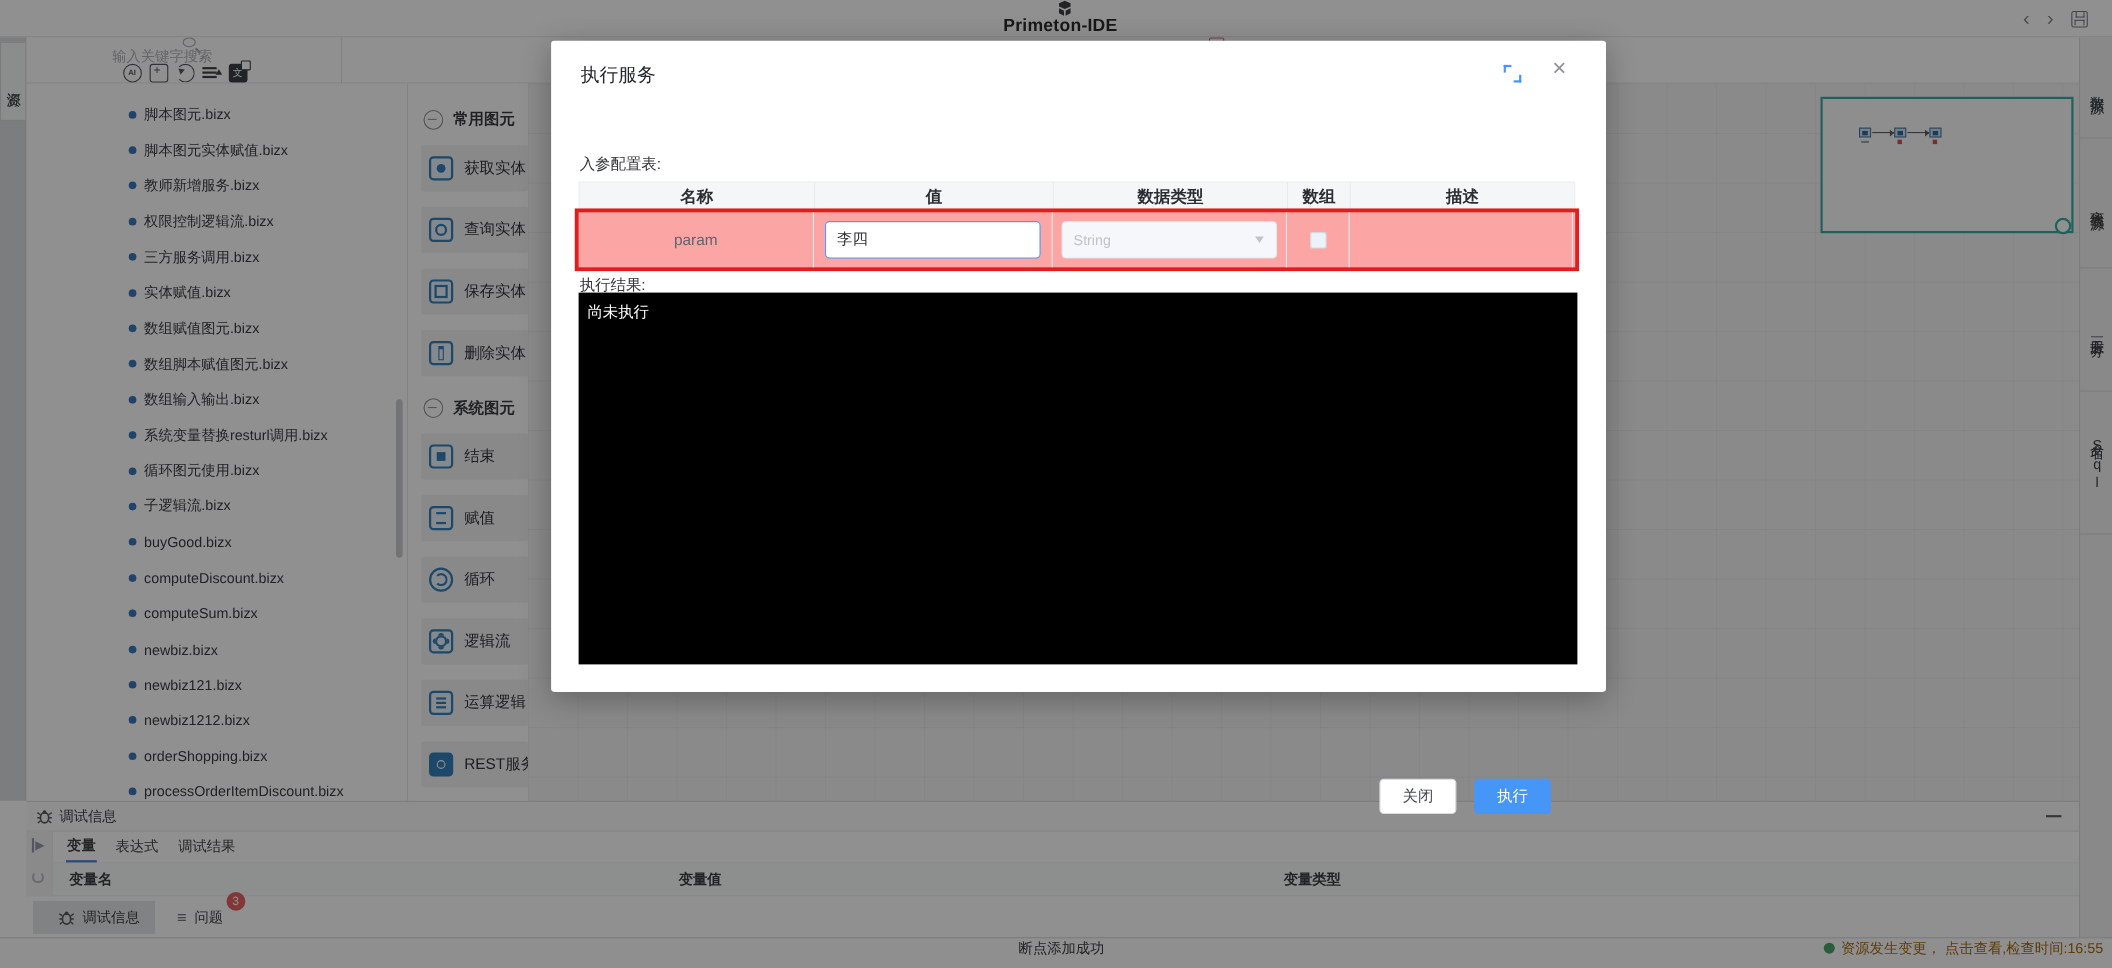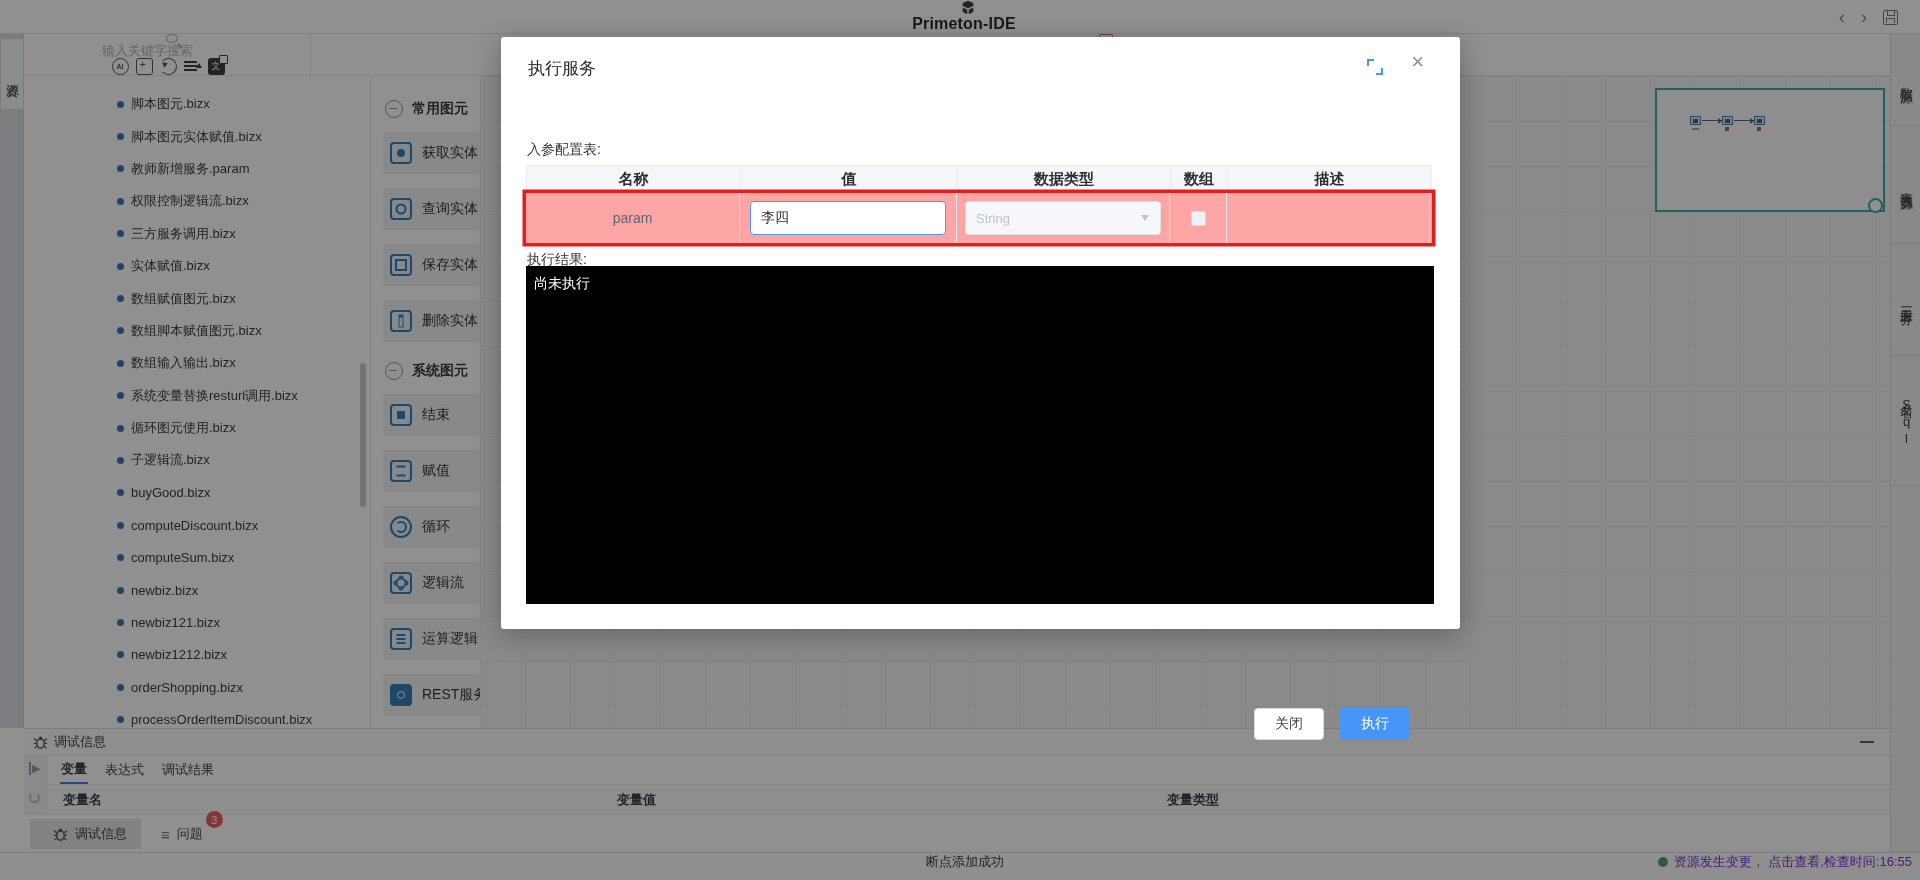--- a/index.html
+++ b/index.html
@@ -212,7 +212,7 @@
 
       <li>
         <span class="dot"></span>
-        <span class="fname">教师新增服务.param</span>
+        <span class="fname">教师新增服务.bizx</span>
       </li>
 
       <li>

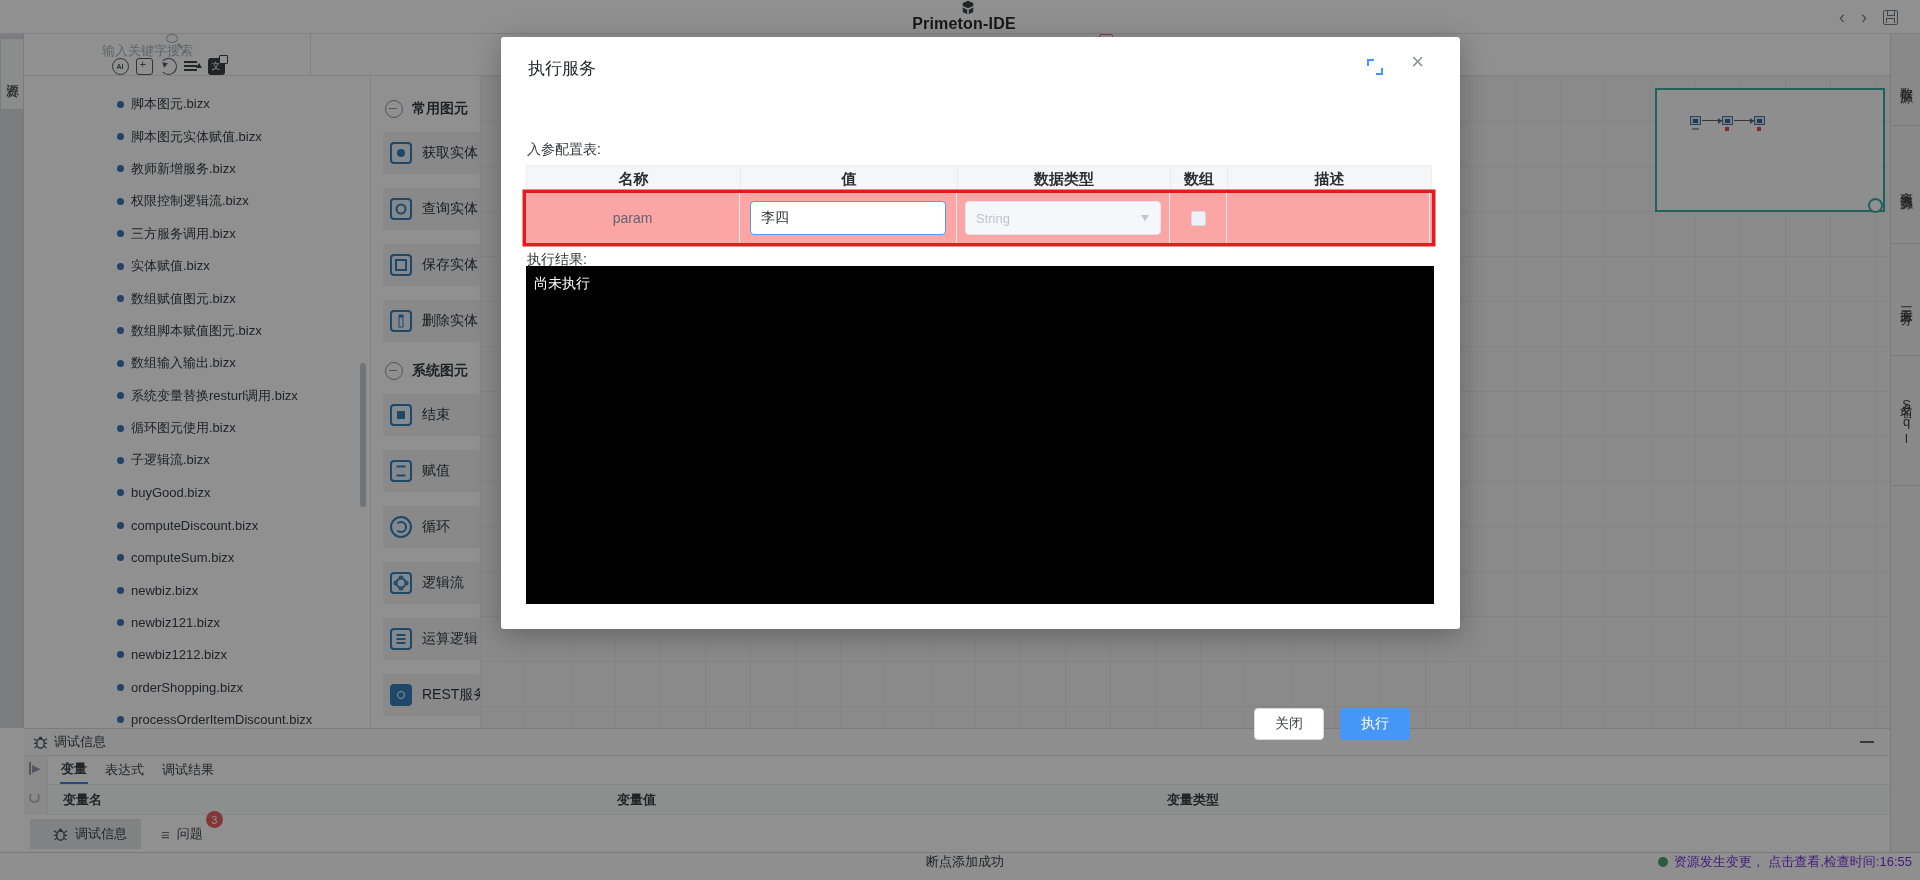--- a/index.html
+++ b/index.html
@@ -124,7 +124,7 @@
   #status-left { font-size:13px; color:#2f3237; margin-left:10px; }
   #status-right { position:absolute; right:8px; display:flex; align-items:center; gap:6px; cursor:pointer; }
   .gdot { width:10px; height:10px; border-radius:50%; background:#3c9d62; }
-  #status-right span { font-size:13px; color:#6d28d9; }
+  #status-right span { font-size:13px; color:#a16207; }
 
   
   #overlay { left:0; top:0; width:1920px; height:880px; background:rgba(20,20,20,.47); z-index:50; }

